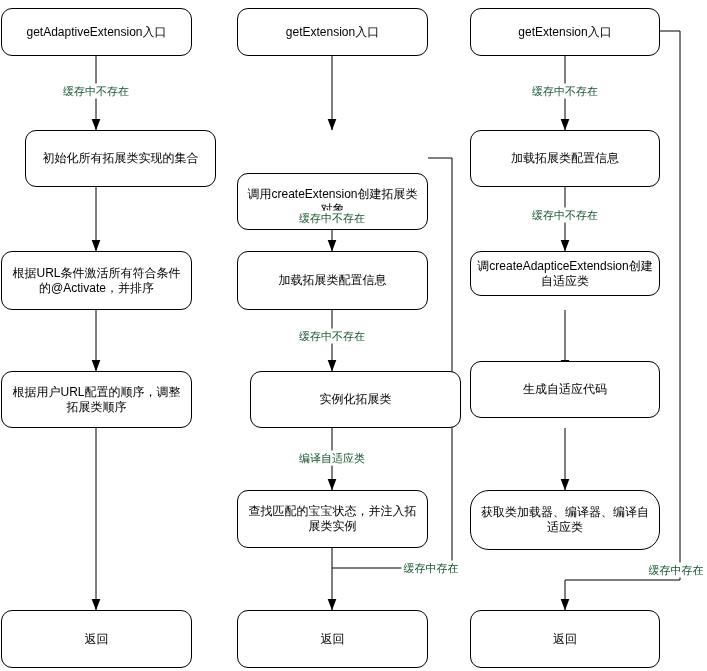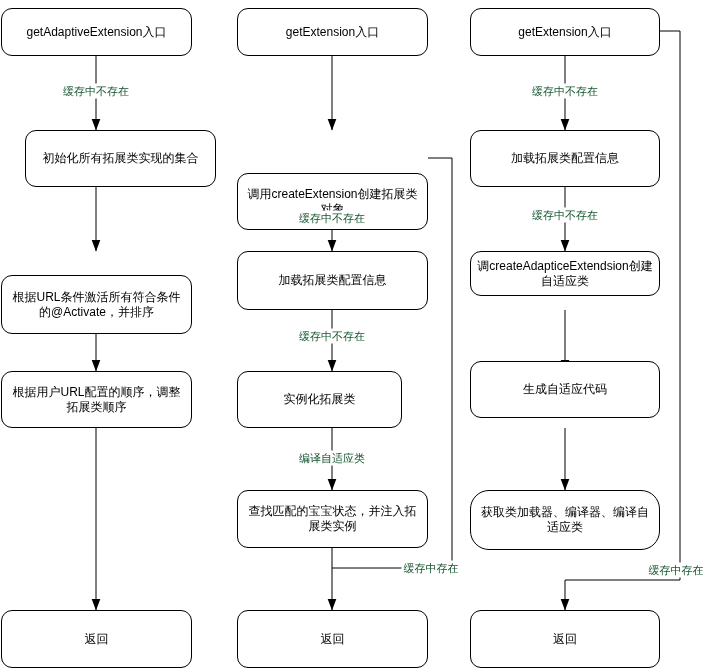--- a/index.html
+++ b/index.html
@@ -71,7 +71,7 @@
 
   <div class="node" style="left:1px;top:8px;width:191px;height:48px;">getAdaptiveExtension入口</div>
   <div class="node" style="left:1px;top:130px;width:191px;height:57px;margin-left:24px;">初始化所有拓展类实现的集合</div>
-  <div class="node" style="left:1px;top:251px;width:191px;height:59px;margin-top:24px;">根据URL条件激活所有符合条件的@Activate，并排序</div>
+  <div class="node" style="left:1px;top:251px;width:191px;height:59px;">根据URL条件激活所有符合条件的@Activate，并排序</div>
   <div class="node" style="left:1px;top:371px;width:191px;height:57px;">根据用户URL配置的顺序，调整拓展类顺序</div>
   <div class="node" style="left:1px;top:610px;width:191px;height:58px;">返回</div>
 

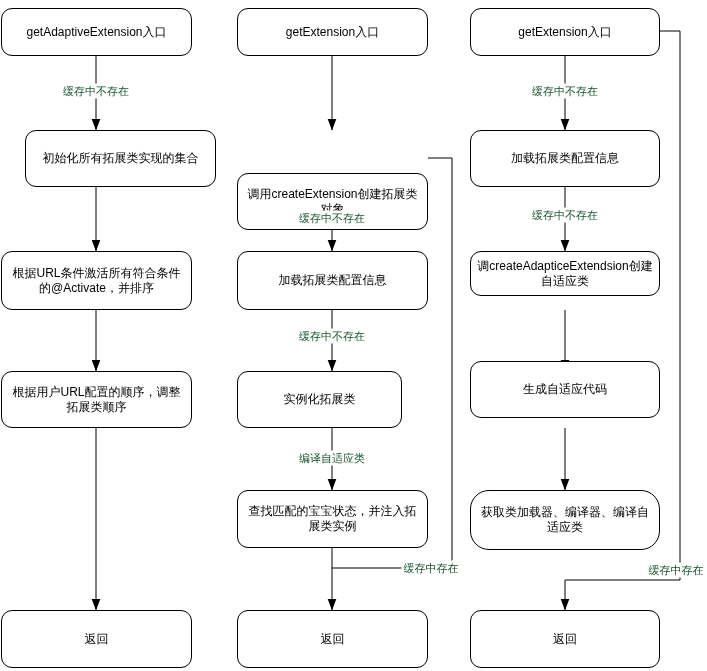--- a/index.html
+++ b/index.html
@@ -78,7 +78,7 @@
   <div class="node" style="left:237px;top:8px;width:191px;height:48px;">getExtension入口</div>
   <div class="node" style="left:237px;top:130px;width:191px;height:57px;margin-top:43px;">调用createExtension创建拓展类对象</div>
   <div class="node" style="left:237px;top:251px;width:191px;height:59px;">加载拓展类配置信息</div>
-  <div class="node" style="left:237px;top:371px;width:165px;height:57px;text-align:center;">实例化拓展类</div>
+  <div class="node" style="left:250px;top:371px;width:211px;height:57px;text-align:center;">实例化拓展类</div>
   <div class="node" style="left:237px;top:490px;width:191px;height:58px;">查找匹配的宝宝状态，并注入拓展类实例</div>
   <div class="node" style="left:237px;top:610px;width:191px;height:58px;">返回</div>
 

